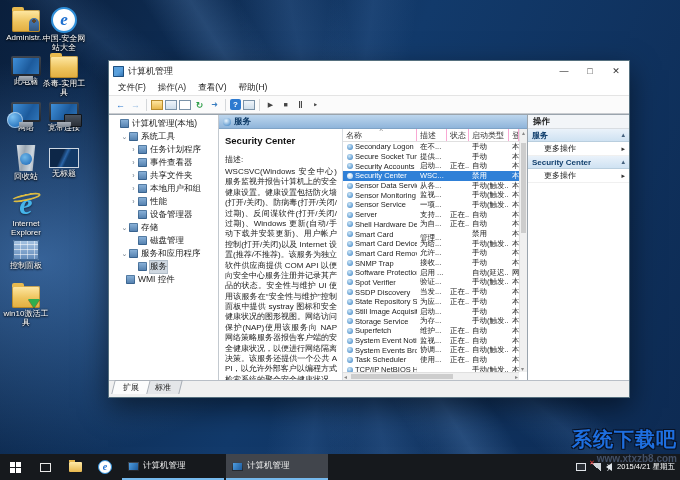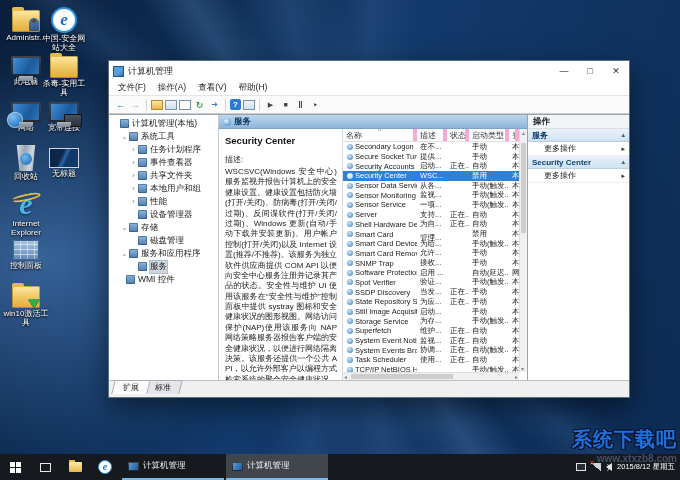--- a/index.html
+++ b/index.html
@@ -145,7 +145,7 @@
 
   .listpane { flex:1; display:flex; flex-direction:column; min-width:0; position:relative; }
   .lheader { height:13px; display:flex; border-bottom:1px solid #e0e0e0; font-size:8px; color:#333; flex:none; }
-  .lheader .hc { border-right:4px solid #f9a8d4; padding:1px 0 0 3px; white-space:nowrap; overflow:hidden; position:relative; }
+  .lheader .hc { border-right:1px solid #f9a8d4; padding:1px 0 0 3px; white-space:nowrap; overflow:hidden; position:relative; }
   .lheader .sort { position:absolute; top:-2px; left:50%; font-size:7px; color:#777; }
   .lrows { flex:1; overflow:hidden; }
   .lrow { height:9.7px; display:flex; align-items:center; font-size:7.5px; color:#1b1b1b; white-space:nowrap; }

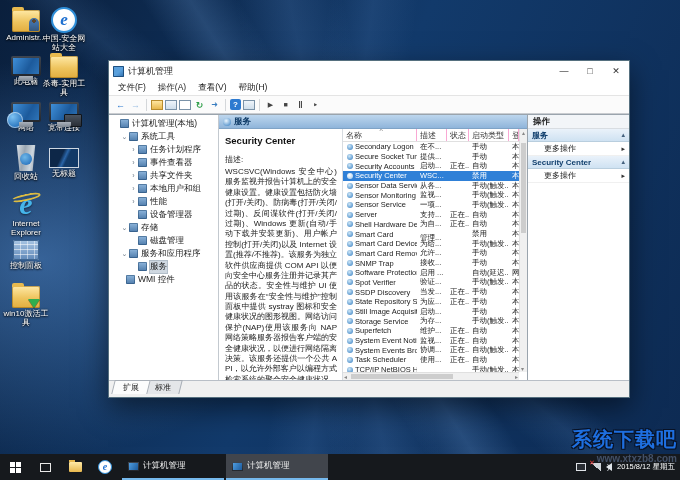--- a/index.html
+++ b/index.html
@@ -665,7 +665,7 @@
       <span class="tr-display"></span>
       <span class="tr-net"></span>
       <span class="tr-vol"></span>
-      <span class="clock">2015/8/12 星期五</span>
+      <span class="clock">2015/4/21 星期五</span>
     </div>
   </div>
 </div>

